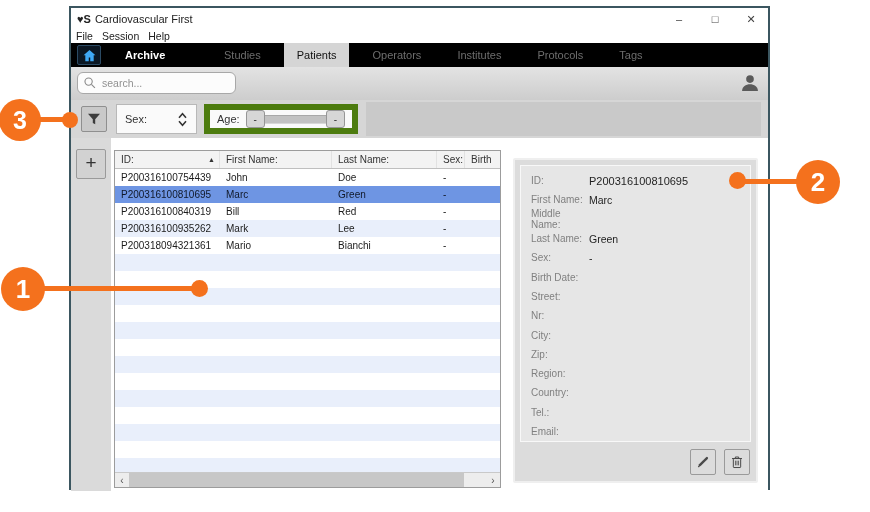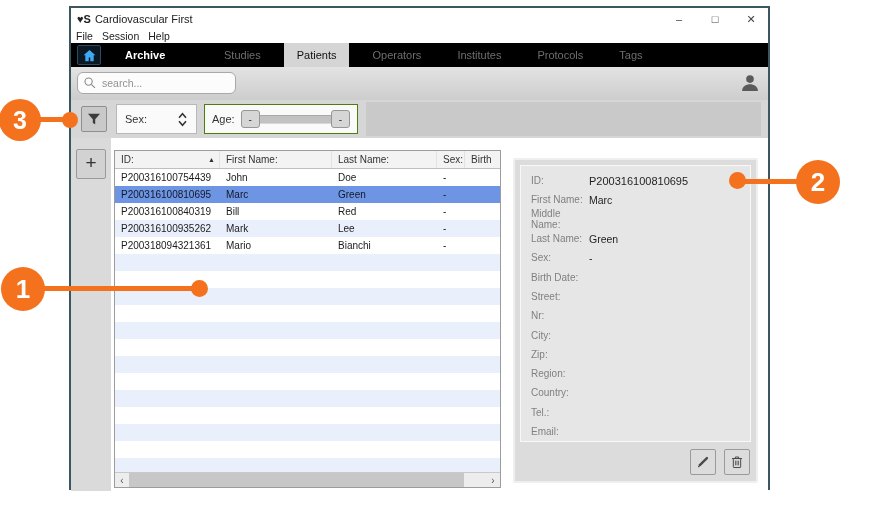--- a/index.html
+++ b/index.html
@@ -58,7 +58,7 @@
   .spinner{display:flex;flex-direction:column;gap:1px;}
   .spinner svg{width:11px;height:7px;display:block;}
   .age-box{position:absolute;left:133px;top:4px;width:154px;height:30px;background:#fafafa;
-    border:1px solid #4d7c0f;display:flex;align-items:center;padding:0 7px;}
+    border:6px solid #4d7c0f;display:flex;align-items:center;padding:0 7px;}
   .age-label{font-size:11px;color:#333;margin-right:6px;}
   .range-end{width:19px;height:18px;background:#d6d6d6;border:1px solid #969696;border-radius:3px;
     font-size:10px;color:#333;display:flex;align-items:center;justify-content:center;flex:none;}

